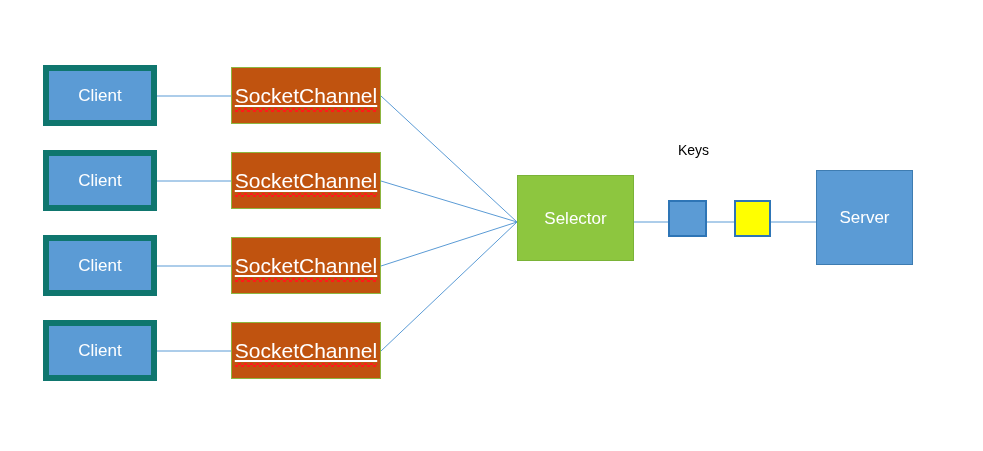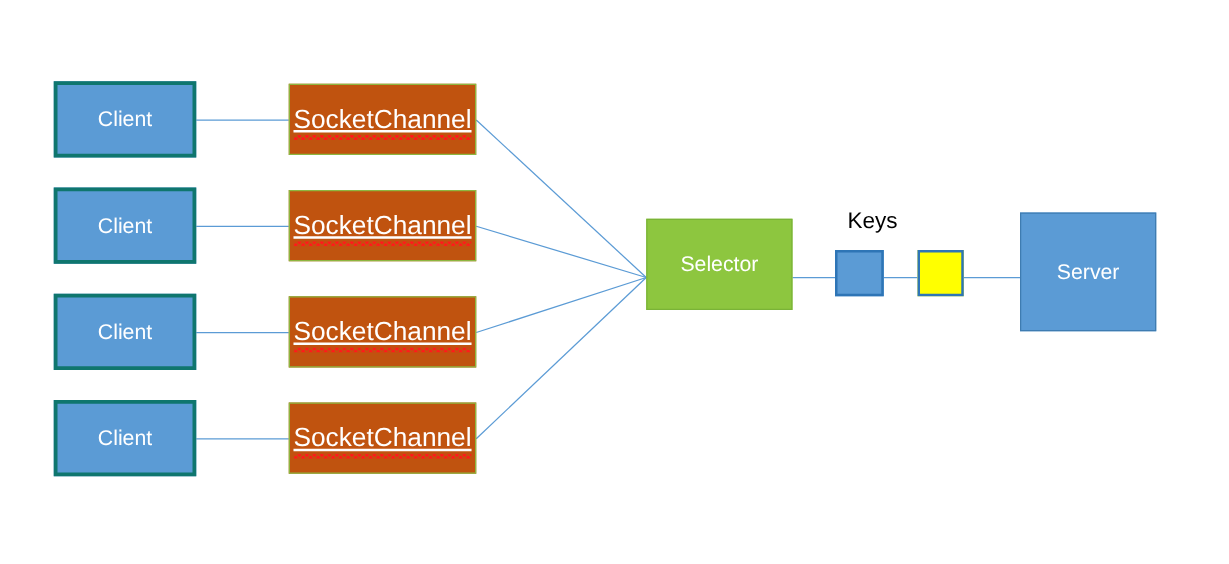--- a/index.html
+++ b/index.html
@@ -42,7 +42,7 @@
   
   .client {
     background: #5B9BD5;
-    border: 3px solid #0f766e;
+    border: 6px solid #0f766e;
   }
   
   .socketchannel {

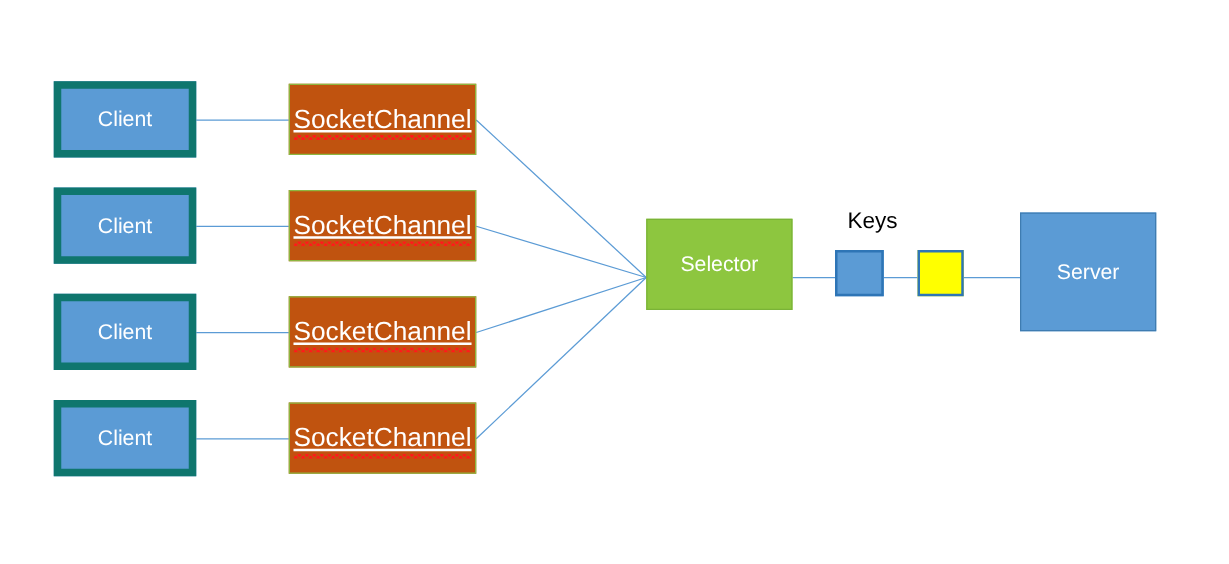--- a/index.html
+++ b/index.html
@@ -89,11 +89,10 @@
   .caption {
     position: absolute;
     color: #000000;
-    font-size: 18px;
+    font-size: 14px;
     line-height: 1;
     white-space: nowrap;
     z-index: 2;
-    margin-top: 24px;
   }
 </style>
 </head>

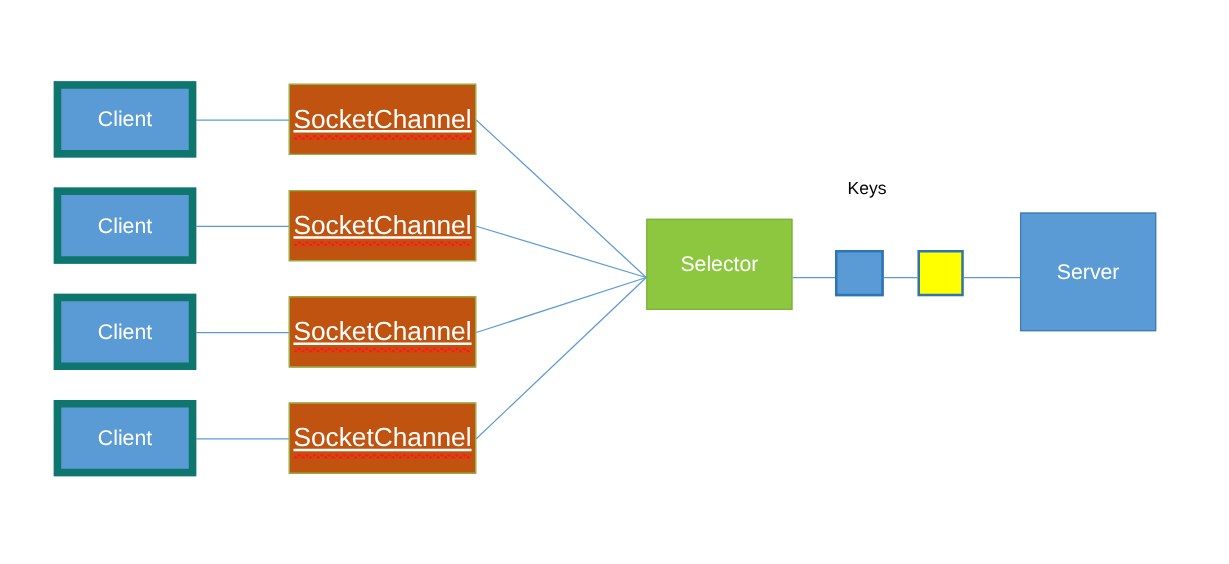--- a/index.html
+++ b/index.html
@@ -140,7 +140,7 @@
     <span class="node-label">SocketChannel<span class="squiggle"></span></span>
   </div>
 
-  <div class="node selector" id="selector" style="left: 517px; top: 175px; width: 117px; height: 73px;">
+  <div class="node selector" id="selector" style="left: 517px; top: 175px; width: 117px; height: 86px;">
     <span class="node-label">Selector</span>
   </div>
 

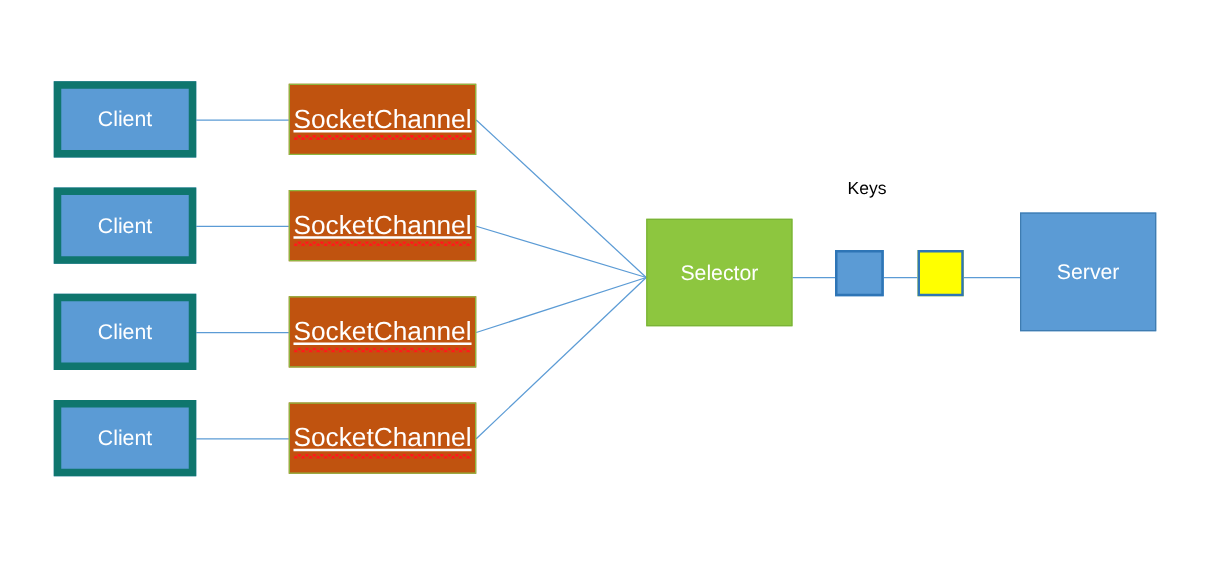--- a/index.html
+++ b/index.html
@@ -149,7 +149,7 @@
   <div class="node key-box key-blue" id="key-0" style="left: 668px; top: 200px; width: 39px; height: 37px;"></div>
   <div class="node key-box key-yellow" id="key-1" style="left: 734px; top: 200px; width: 37px; height: 37px;"></div>
 
-  <div class="node server" id="server" style="left: 816px; top: 170px; width: 109px; height: 95px;">
+  <div class="node server" id="server" style="left: 816px; top: 170px; width: 97px; height: 95px;">
     <span class="node-label">Server</span>
   </div>
 

